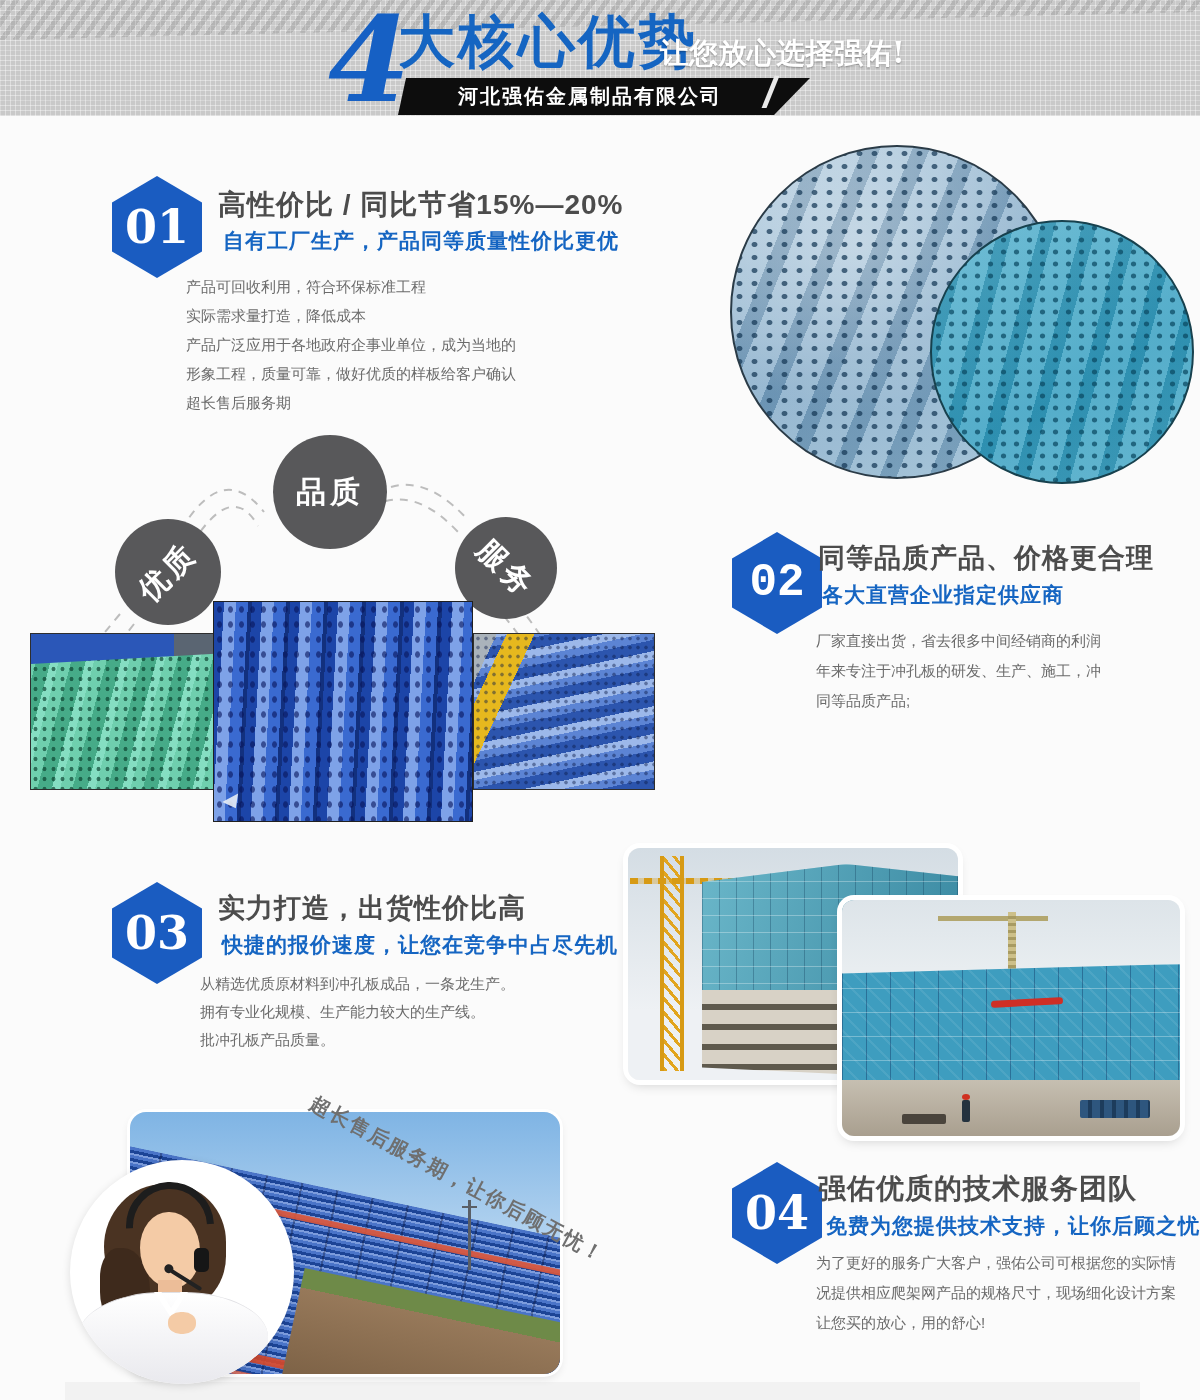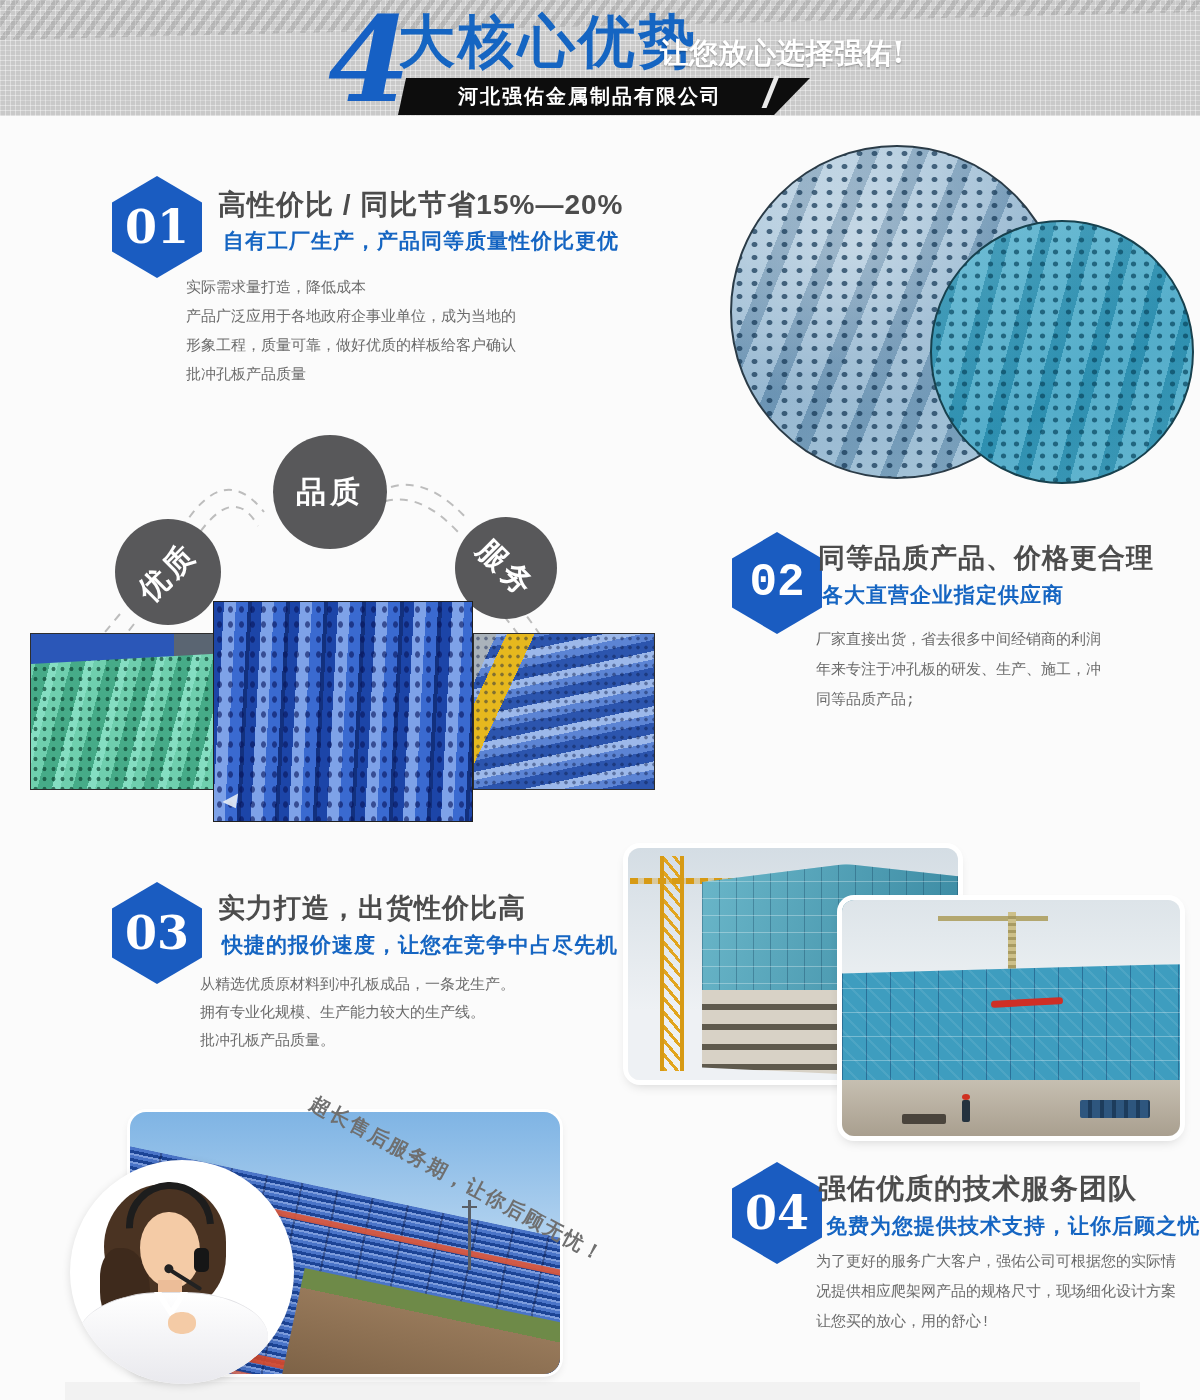--- a/index.html
+++ b/index.html
@@ -283,6 +283,7 @@
   <div class="adv-title" style="left:218px; top:186px;">高性价比 / 同比节省15%—20%</div>
   <div class="adv-sub" style="left:223px; top:227px;">自有工厂生产，产品同等质量性价比更优</div>
   <div class="adv-body lh29" style="left:186px; top:272px;">
+    <div>产品可回收利用，符合环保标准工程</div>
     <div>实际需求量打造，降低成本</div>
     <div>产品广泛应用于各地政府企事业单位，成为当地的</div>
     <div>形象工程，质量可靠，做好优质的样板给客户确认</div>

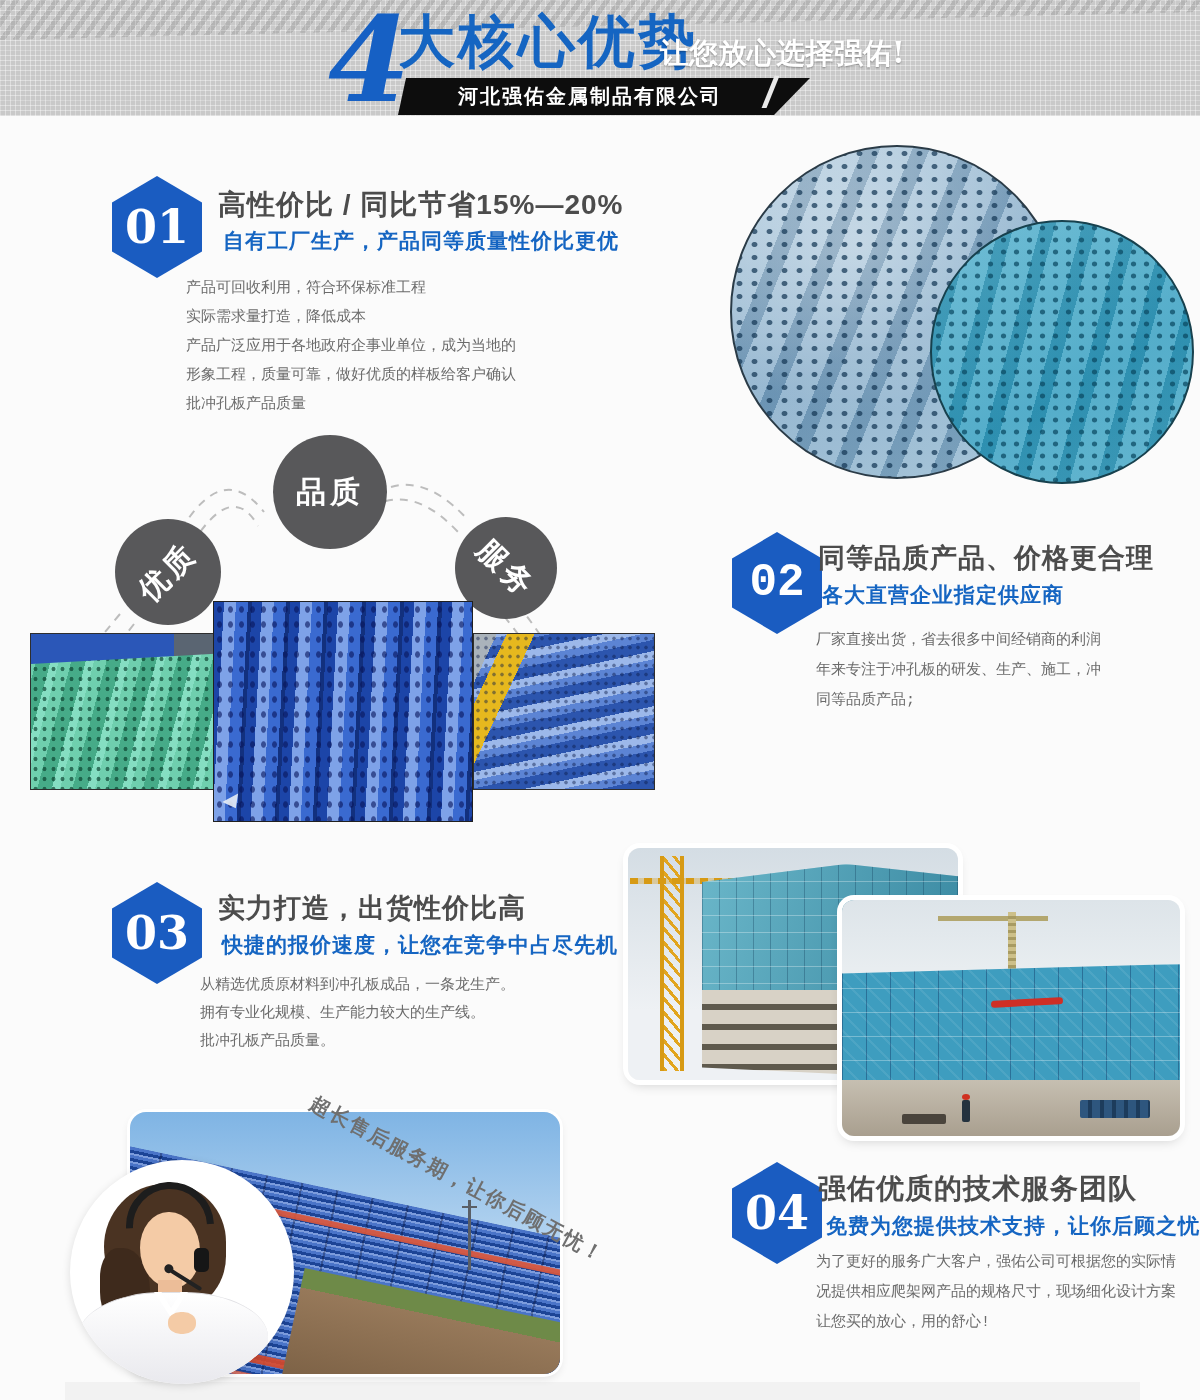--- a/index.html
+++ b/index.html
@@ -287,7 +287,7 @@
     <div>实际需求量打造，降低成本</div>
     <div>产品广泛应用于各地政府企事业单位，成为当地的</div>
     <div>形象工程，质量可靠，做好优质的样板给客户确认</div>
-    <div>批冲孔板产品质量</div>
+    <div>超长售后服务期</div>
   </div>
 
   <div class="pcircle pc-big"></div>

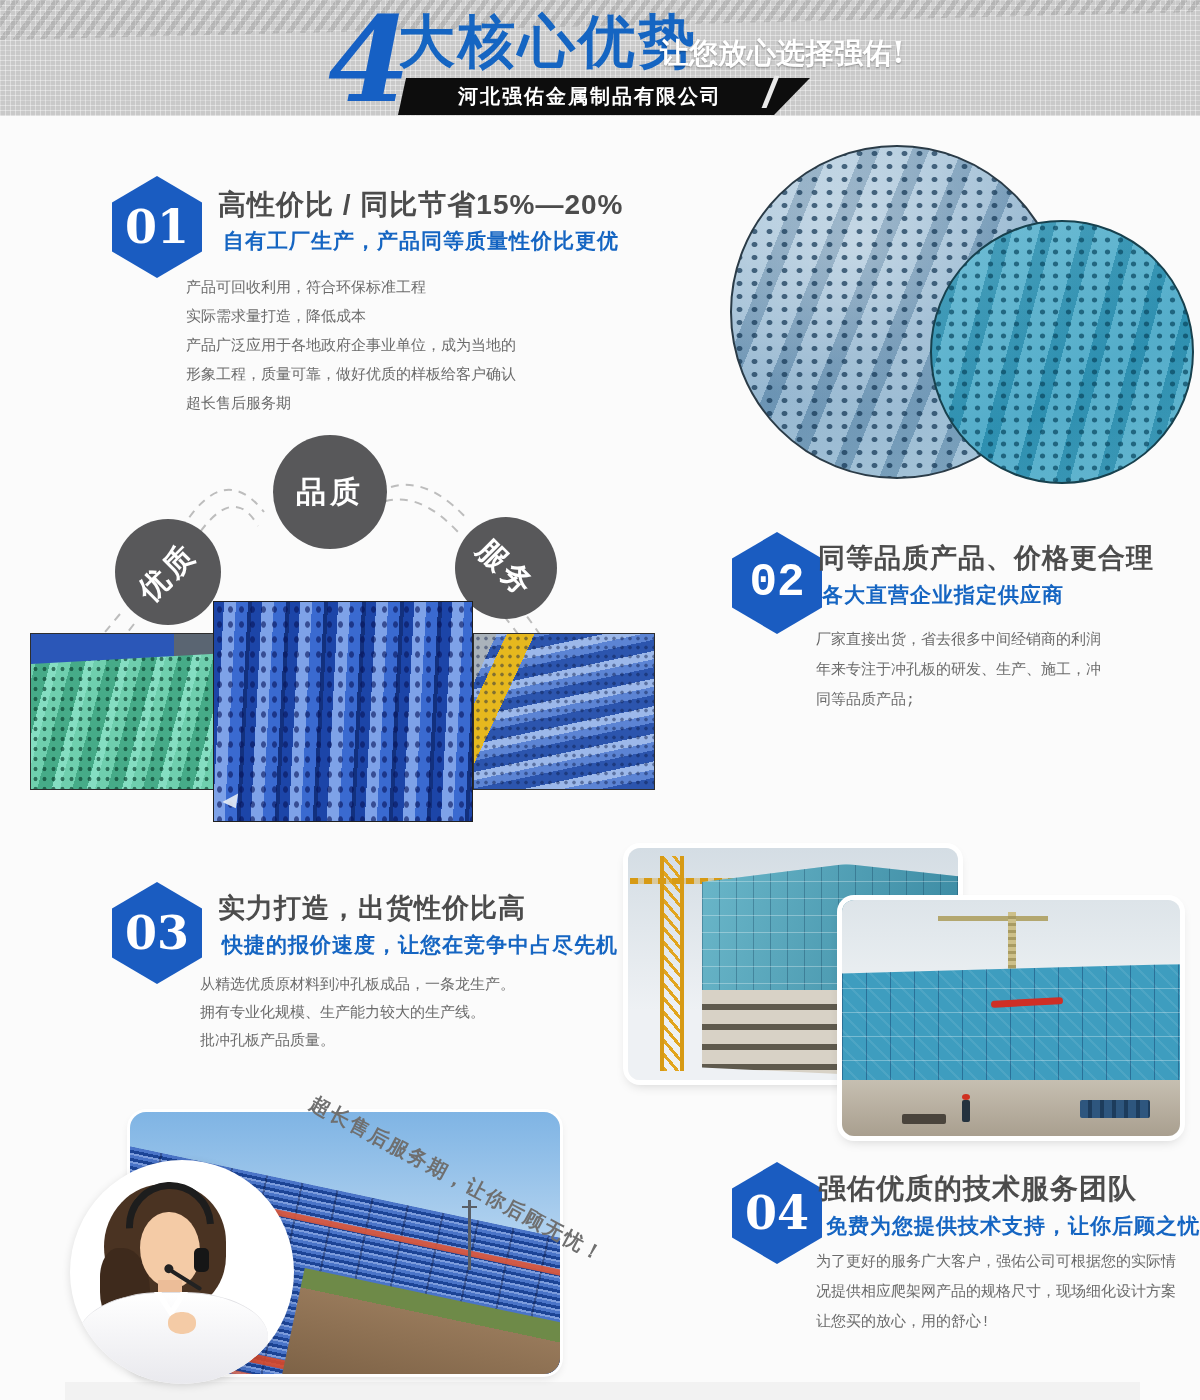--- a/index.html
+++ b/index.html
@@ -67,7 +67,7 @@
   .adv-sub   { position:absolute; font:700 21px "DejaVu Serif", serif; color:#1565c2; letter-spacing:1px; white-space:nowrap; }
   .adv-body  { position:absolute; font:400 15px "Liberation Sans", sans-serif; color:#6b6b6b; }
   .adv-body div { white-space:nowrap; }
-  .lh29 div { line-height:29px; } .lh30 div { line-height:30px;font-family:Liberation Mono, monospace; } .lh28 div { line-height:28px; }
+  .lh29 div { line-height:29px; } .lh30 div { line-height:30px; } .lh28 div { line-height:28px; }
 
   
   .vcircle {

